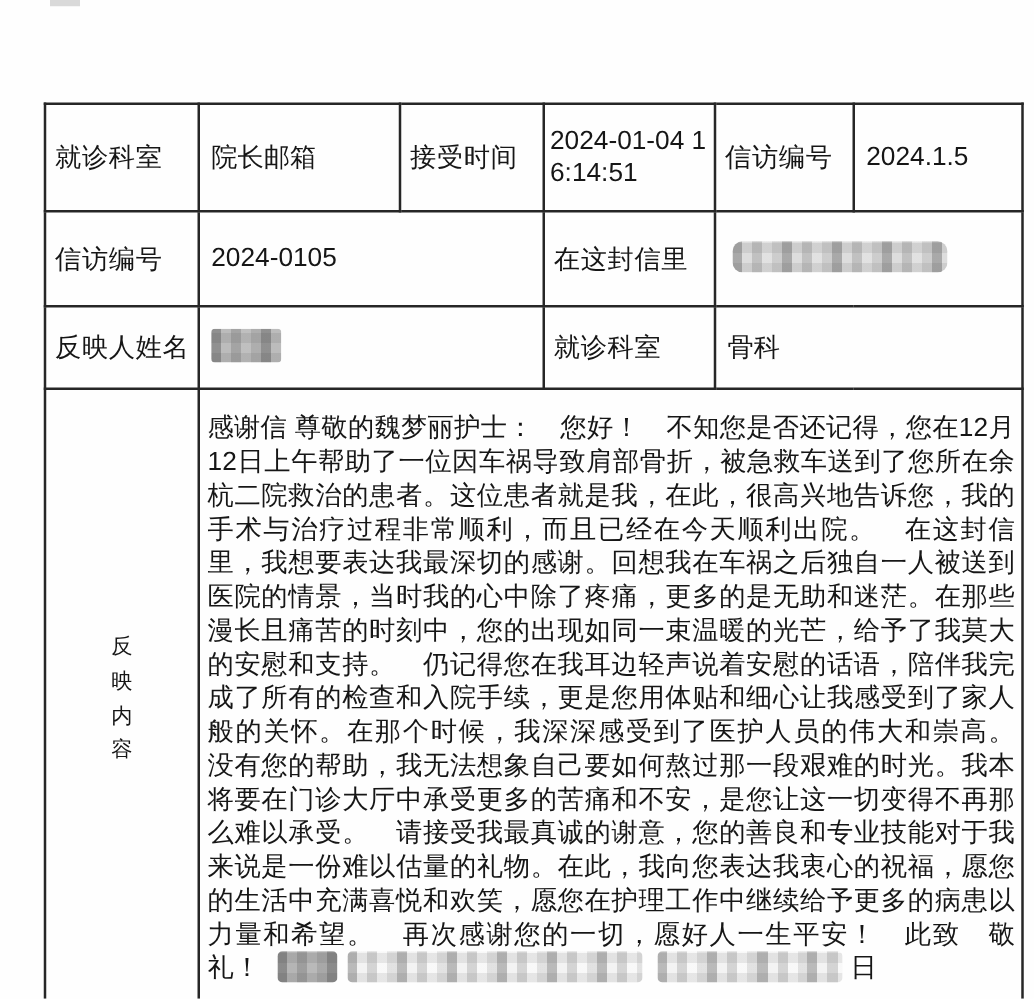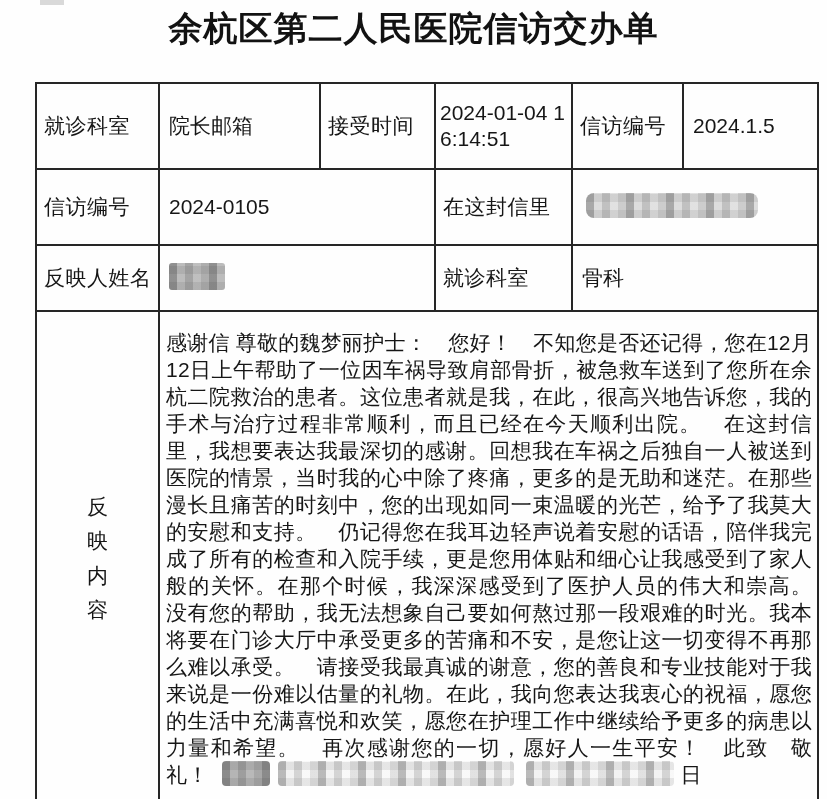--- a/index.html
+++ b/index.html
@@ -113,7 +113,6 @@
 
   <div class="scan-artifact"></div>
 
-  <h1 class="title">余杭区第二人民医院信访交办单</h1>
 
   <table class="form">
     <colgroup>

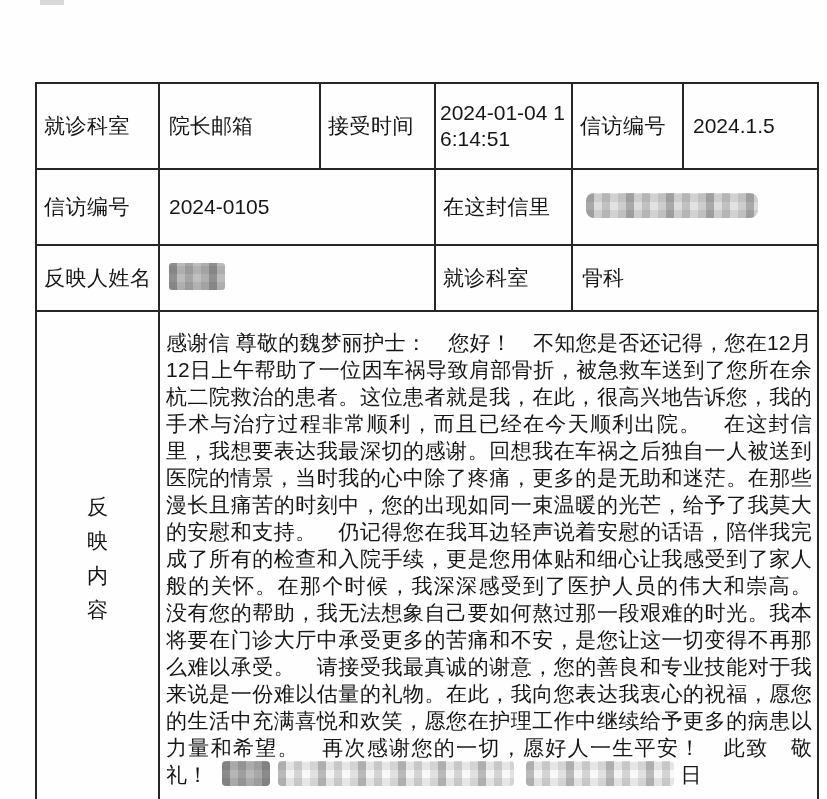--- a/index.html
+++ b/index.html
@@ -70,7 +70,7 @@
     margin: 0 auto;
     word-break: break-all;
     line-height: 1.62;
-    font-size: 21px;
+    font-size: 17px;
     text-align: center;
     letter-spacing: 0;
   }

